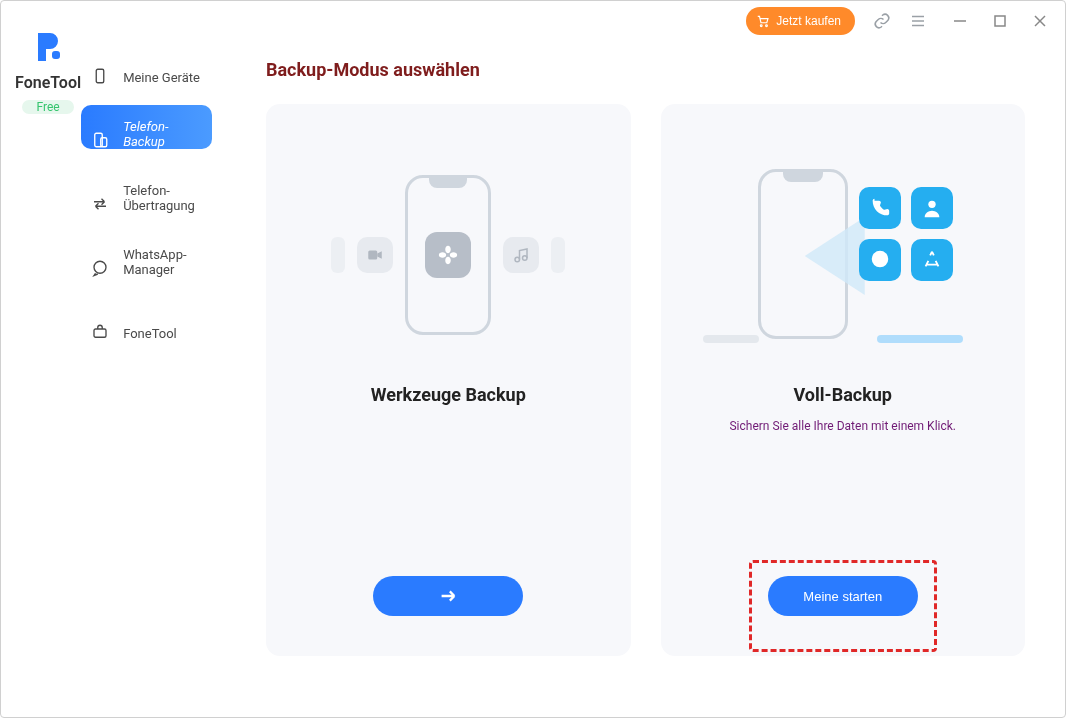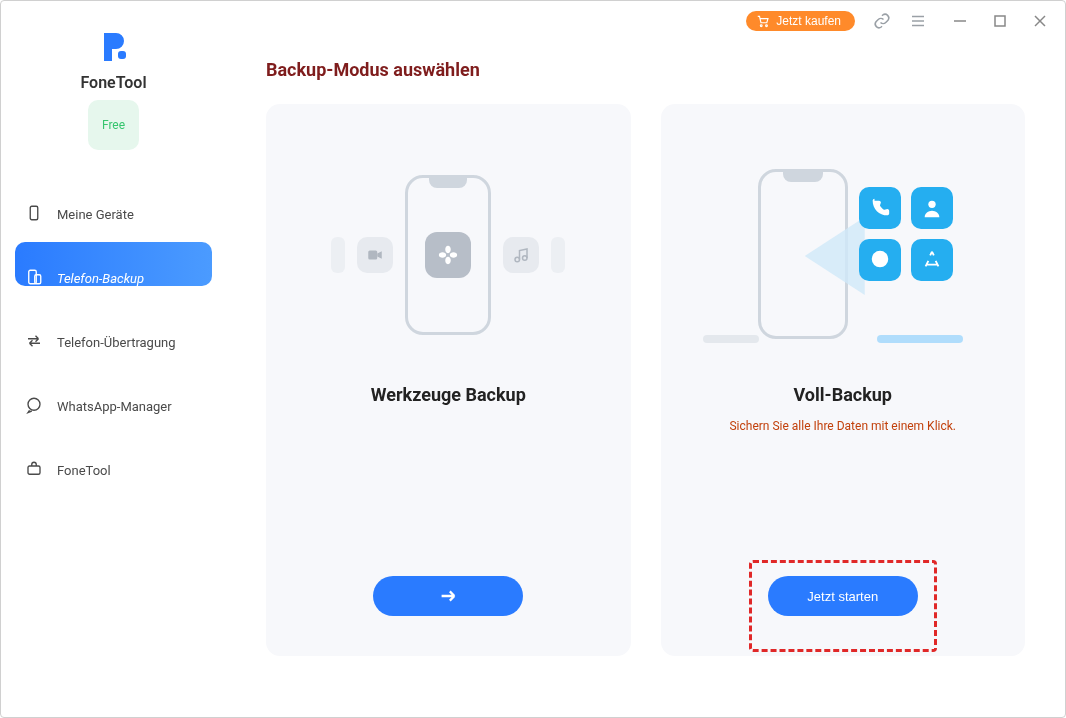--- a/index.html
+++ b/index.html
@@ -26,7 +26,7 @@
       color: #fff;
       border: none;
       border-radius: 14px;
-      height: 20px;
+      height: 28px;
       padding: 0 14px 0 10px;
       font-size: 12px;
       display: flex;

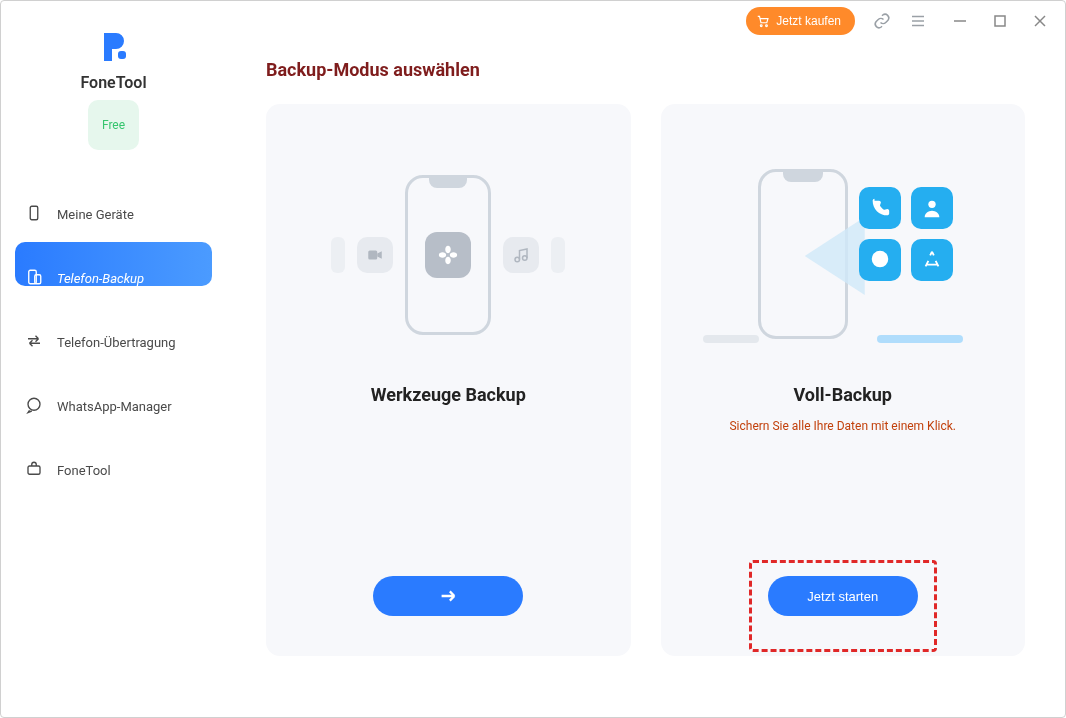--- a/index.html
+++ b/index.html
@@ -49,7 +49,7 @@
       flex-shrink: 0;
       padding: 0 14px 0 14px;
       display: flex;
-      flex-direction: column;
+      flex-direction: row;
     }
     .logo-area { display: flex; flex-direction: column; align-items: center; margin-top: -12px; margin-bottom: 28px; }
     .logo-icon { width: 36px; height: 36px; margin-bottom: 8px; }

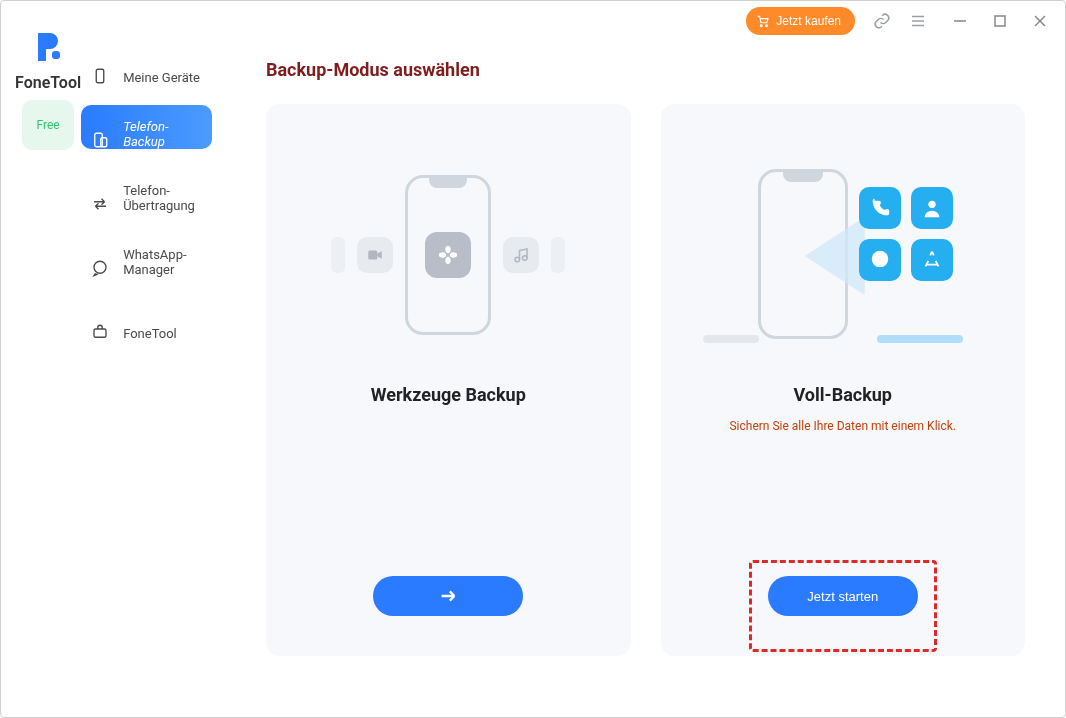--- a/index.html
+++ b/index.html
@@ -54,7 +54,7 @@
     .logo-area { display: flex; flex-direction: column; align-items: center; margin-top: -12px; margin-bottom: 28px; }
     .logo-icon { width: 36px; height: 36px; margin-bottom: 8px; }
     .app-name { font-size: 16px; font-weight: 600; color: #333; }
-    .free-badge { margin-top: 8px; background: #e6f7ed; color: #36c56e; font-size: 12px; padding: 18px 14px; border-radius: 10px; }
+    .free-badge { margin-top: 8px; background: #e6f7ed; color: #36c56e; font-size: 12px; padding: 0 14px; border-radius: 10px; }
 
     .nav { display: flex; flex-direction: column; gap: 20px; }
     .nav-item {

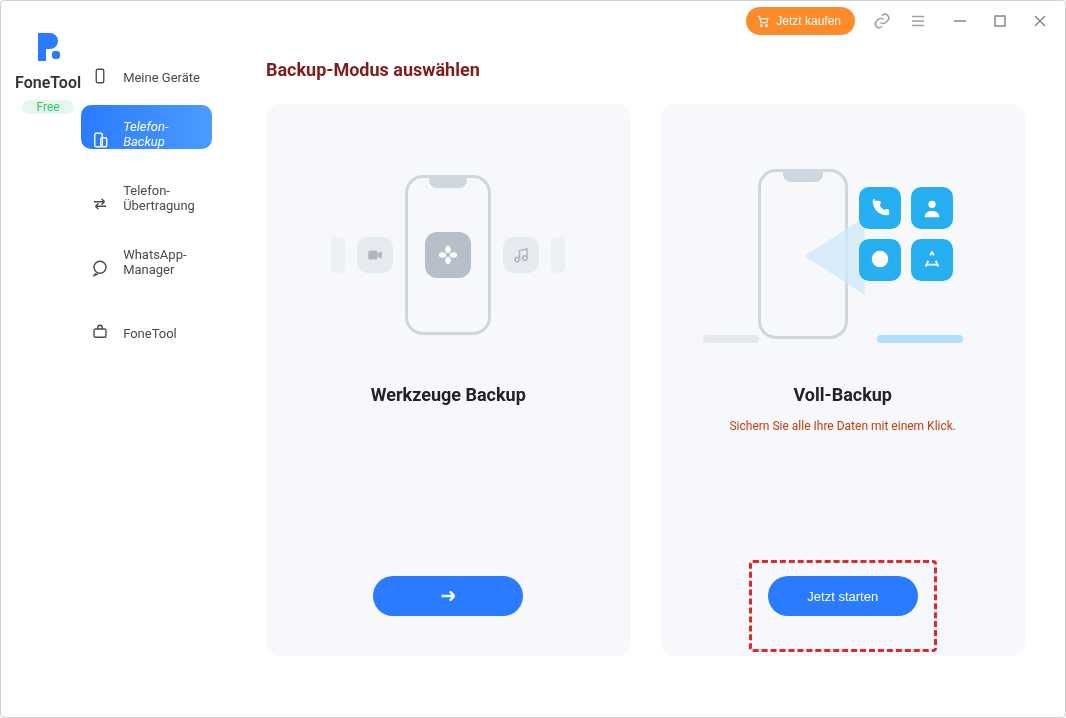--- a/index.html
+++ b/index.html
@@ -92,7 +92,7 @@
     }
     .illus { height: 190px; display:flex; align-items:center; justify-content:center; width:100%; }
     .card-title { font-size: 18px; font-weight: 700; color: #222; margin-top: 34px; }
-    .card-subtitle { font-size: 12px; color: #c2410c; margin-top: 14px; }
+    .card-subtitle { font-size: 12px; color: #701a75; margin-top: 14px; }
     .card .spacer { flex: 1; }
     .action-btn {
       background: #2a7bff;

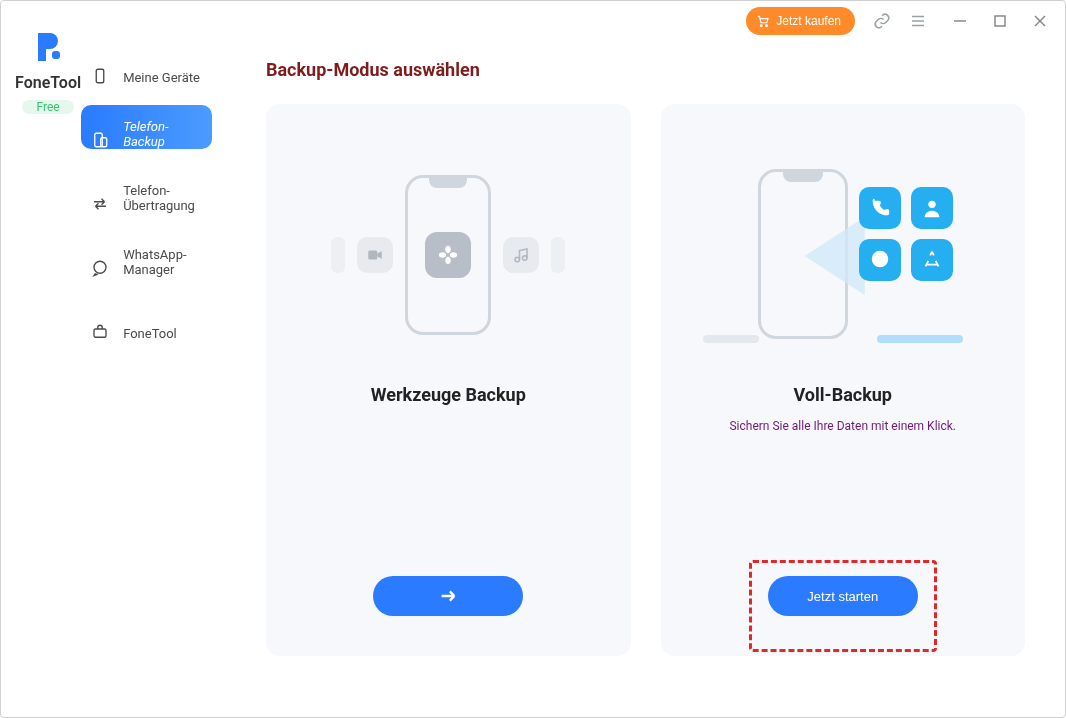--- a/index.html
+++ b/index.html
@@ -331,7 +331,7 @@
         <div class="card-subtitle">Sichern Sie alle Ihre Daten mit einem Klick.</div>
         <div class="spacer"></div>
         <button class="action-btn">
-          <span>Jetzt starten</span>
+          <span>Meine starten</span>
         </button>
         <div class="highlight pos"></div>
       </div>

